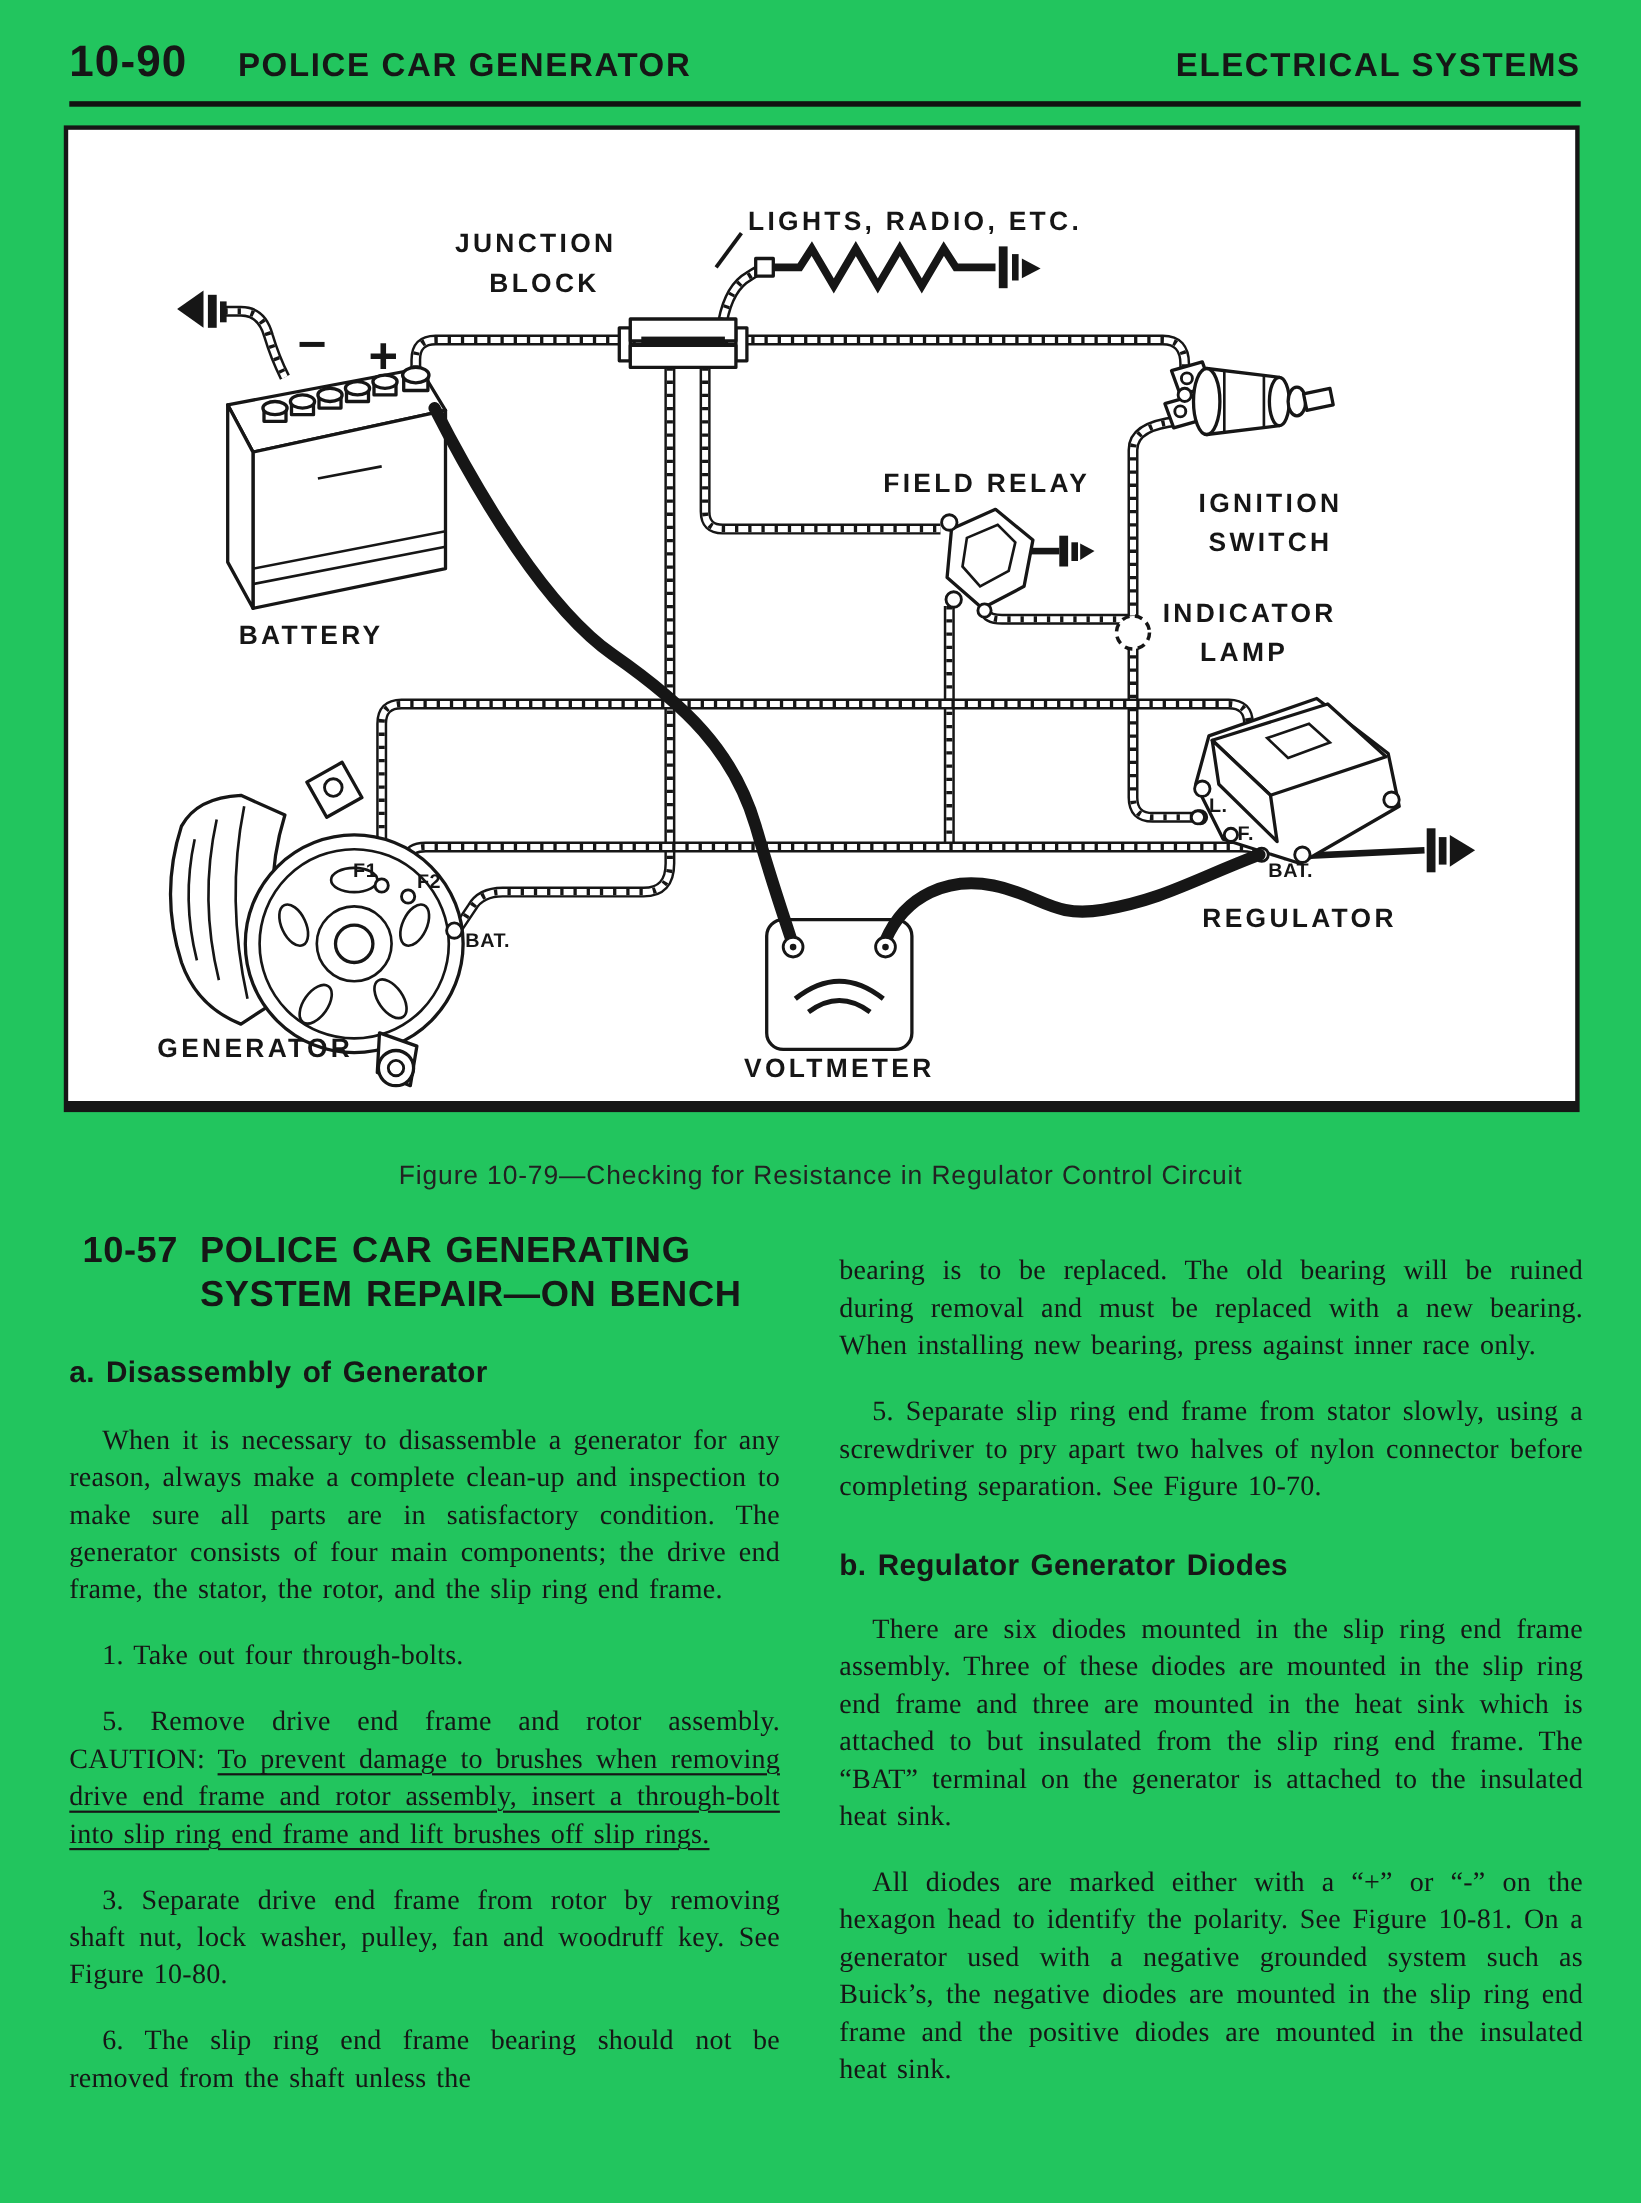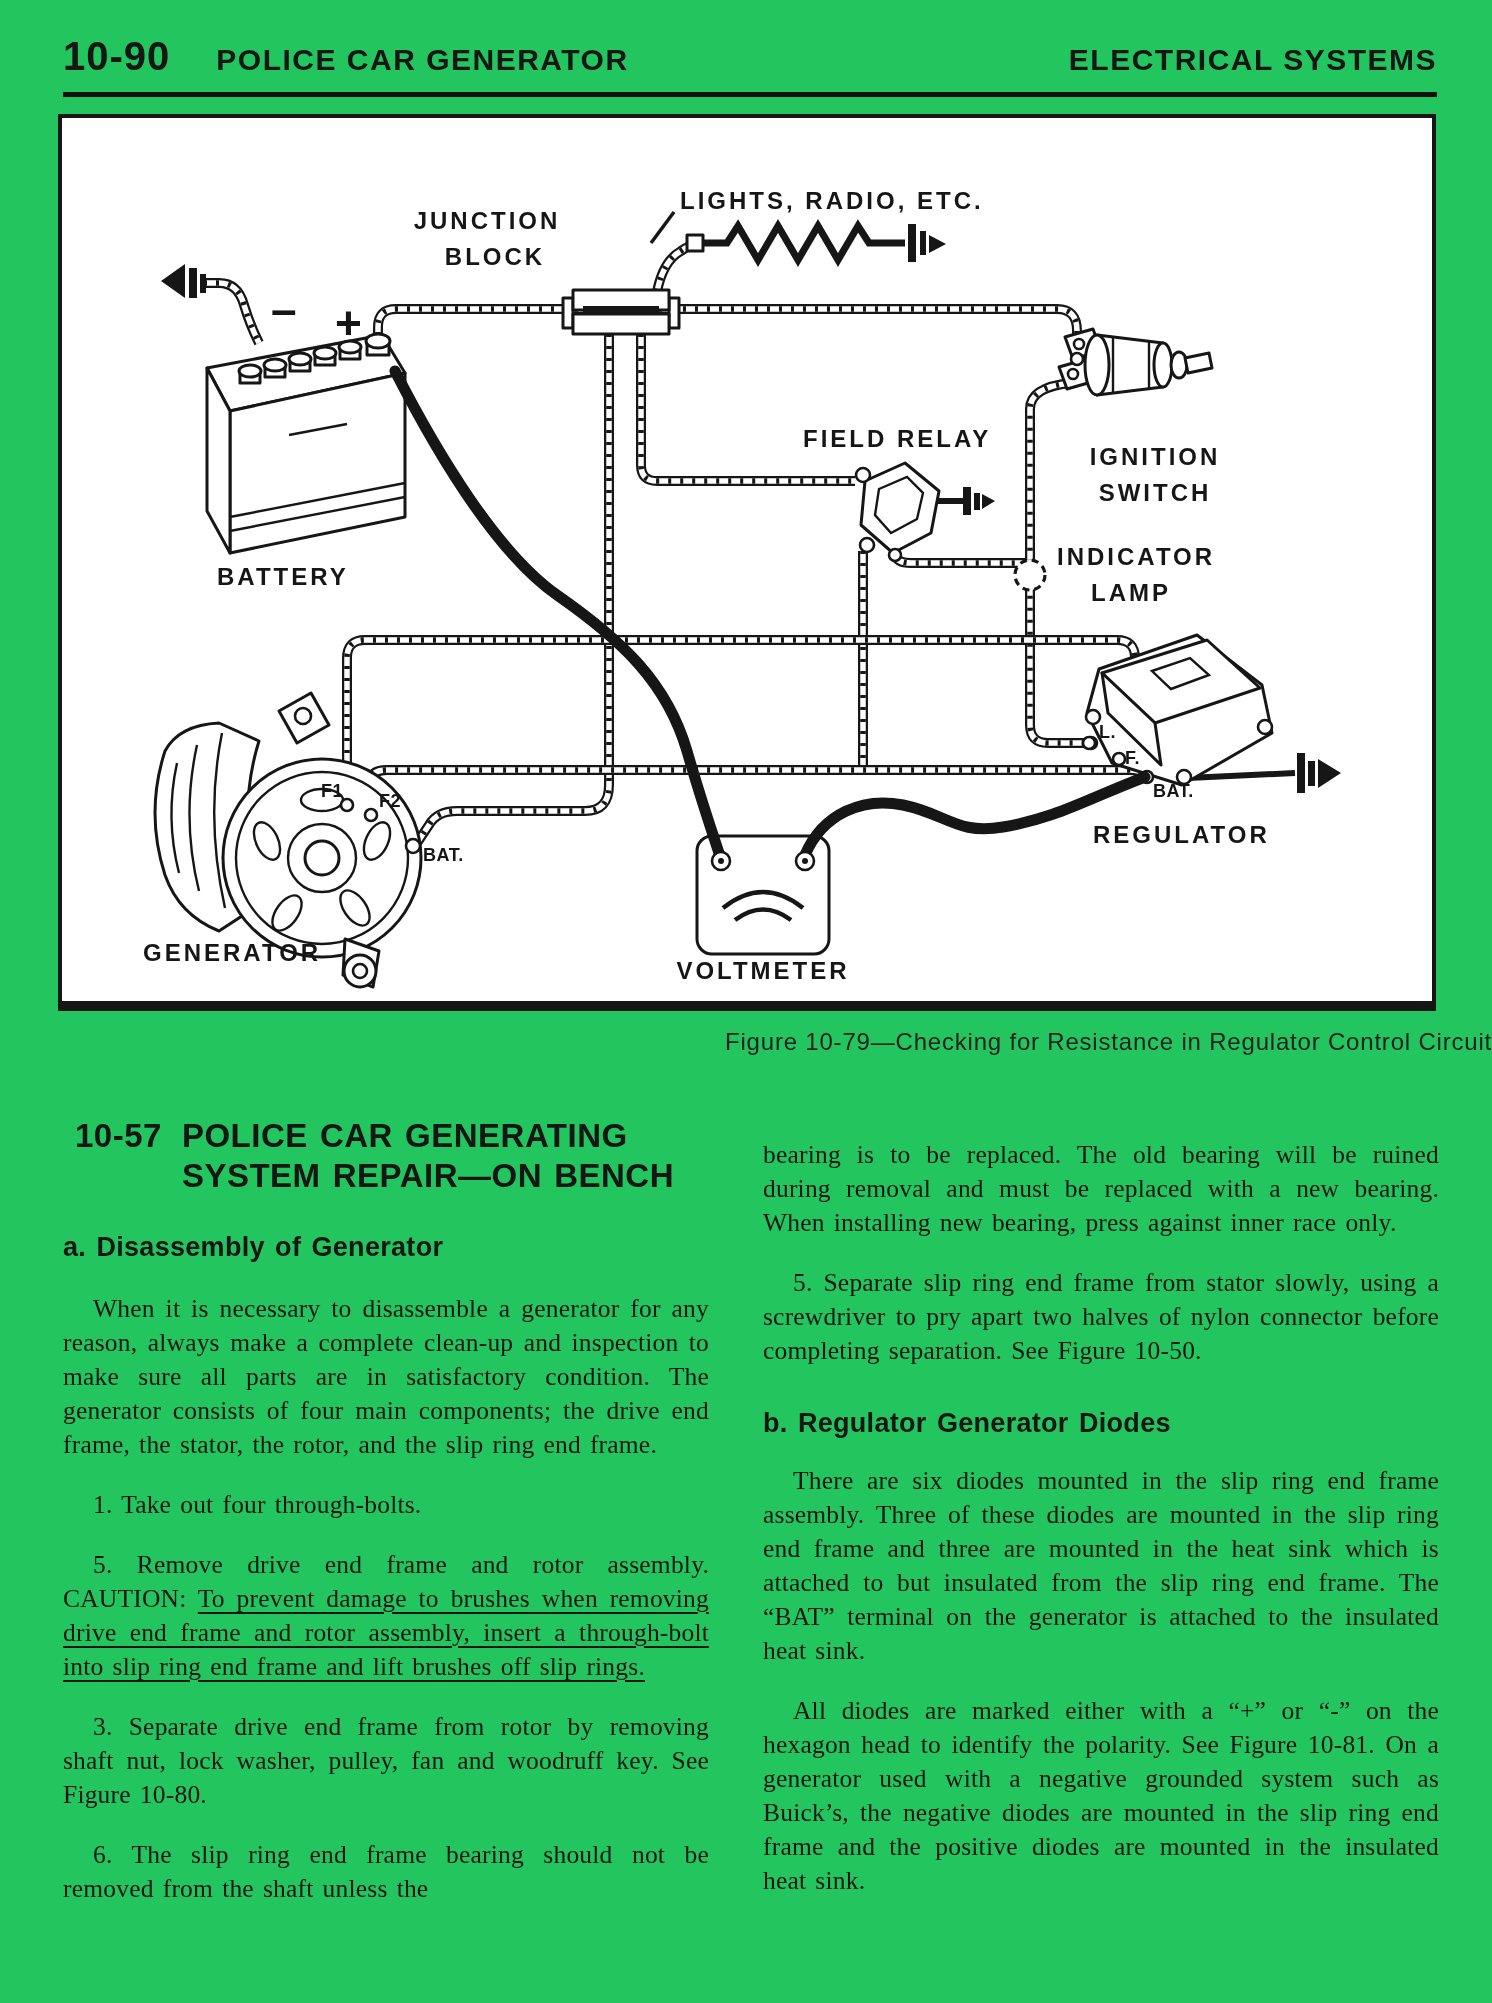--- a/index.html
+++ b/index.html
@@ -13,7 +13,7 @@
   .hdr-rule{position:absolute;left:63px;top:92px;width:1374px;height:5px;background:#111;}
   
   .fig{position:absolute;left:57px;top:113px;width:1380px;height:900px;}
-  .caption{position:absolute;left:0;top:1028px;width:1492px;text-align:right;
+  .caption{position:absolute;left:0;top:1055px;width:1492px;text-align:center;
            font:500 24px/1.2 "Liberation Sans",sans-serif;letter-spacing:.8px;color:#222;}
   
   .col{position:absolute;font-size:25.5px;line-height:34px;text-align:justify;letter-spacing:.2px;word-spacing:2.5px;}

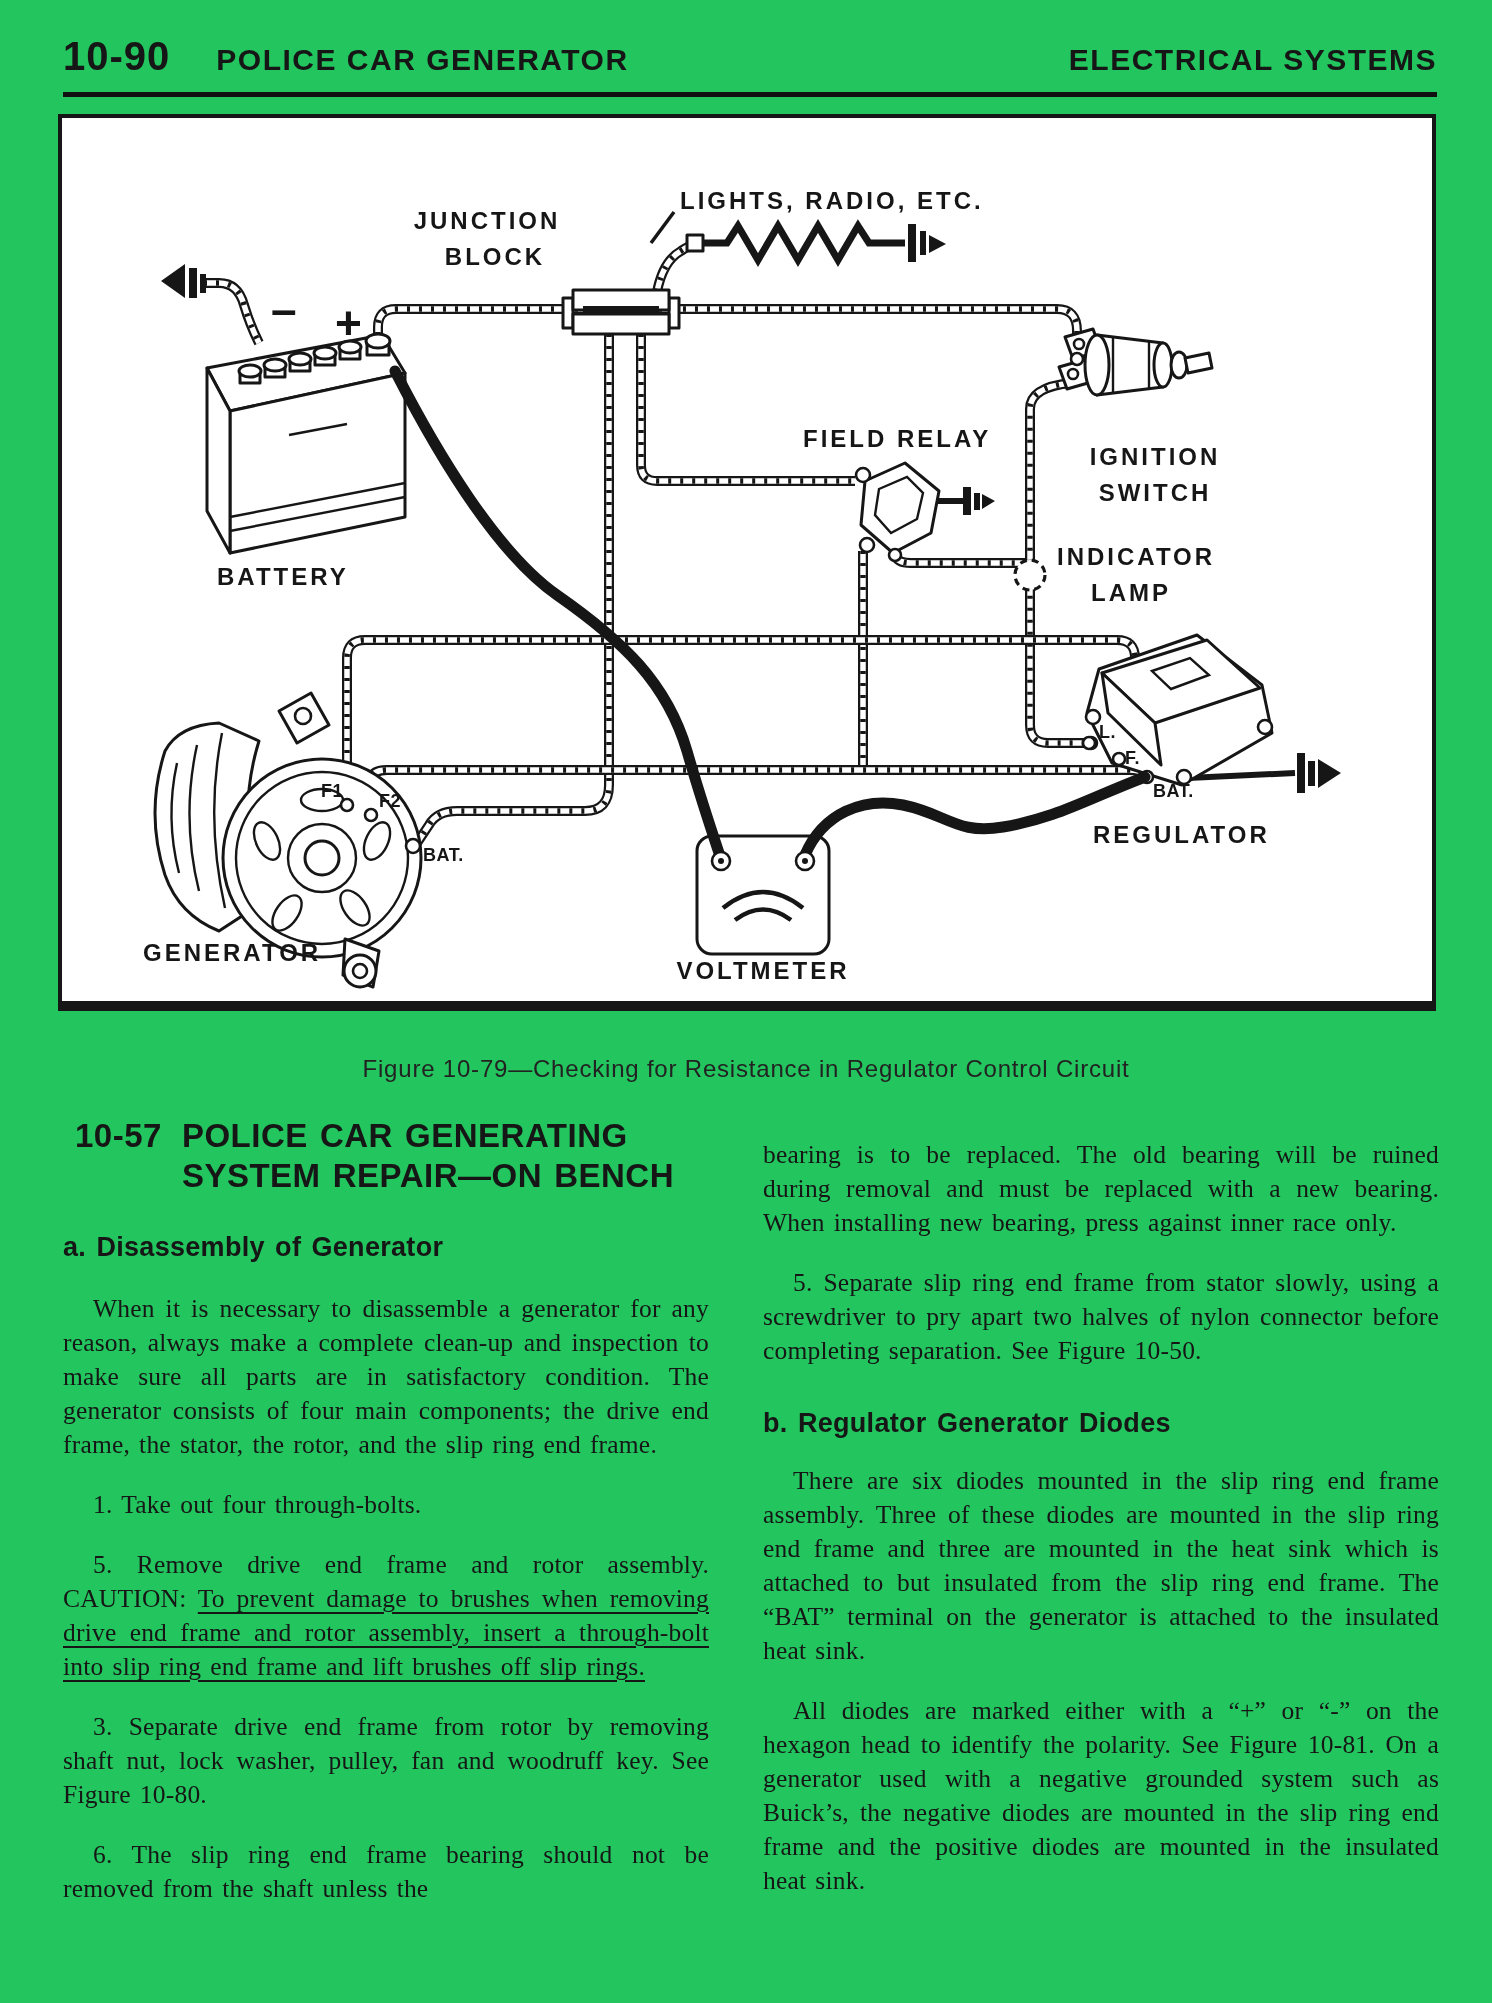--- a/index.html
+++ b/index.html
@@ -288,7 +288,7 @@
 
   <div class="col col-r">
     <p>bearing is to be replaced. The old bearing will be ruined during removal and must be replaced with a new bearing. When installing new bearing, press against inner race only.</p>
-    <p class="ind mt">5.  Separate slip ring end frame from stator slowly, using a screwdriver to pry apart two halves of nylon connector before completing separation. See Figure 10-50.</p>
+    <p class="ind mt">5.  Separate slip ring end frame from stator slowly, using a screwdriver to pry apart two halves of nylon connector before completing separation. See Figure 10-70.</p>
     <div class="h2">b.  Regulator Generator Diodes</div>
     <p class="ind mt">There are six diodes mounted in the slip ring end frame assembly. Three of these diodes are mounted in the slip ring end frame and three are mounted in the heat sink which is attached to but insulated from the slip ring end frame. The “BAT” terminal on the generator is attached to the insulated heat sink.</p>
     <p class="ind mt">All diodes are marked either with a “+” or “-” on the hexagon head to identify the polarity. See Figure 10-81. On a generator used with a negative grounded system such as Buick’s, the negative diodes are mounted in the slip ring end frame and the positive diodes are mounted in the insulated heat sink.</p>

